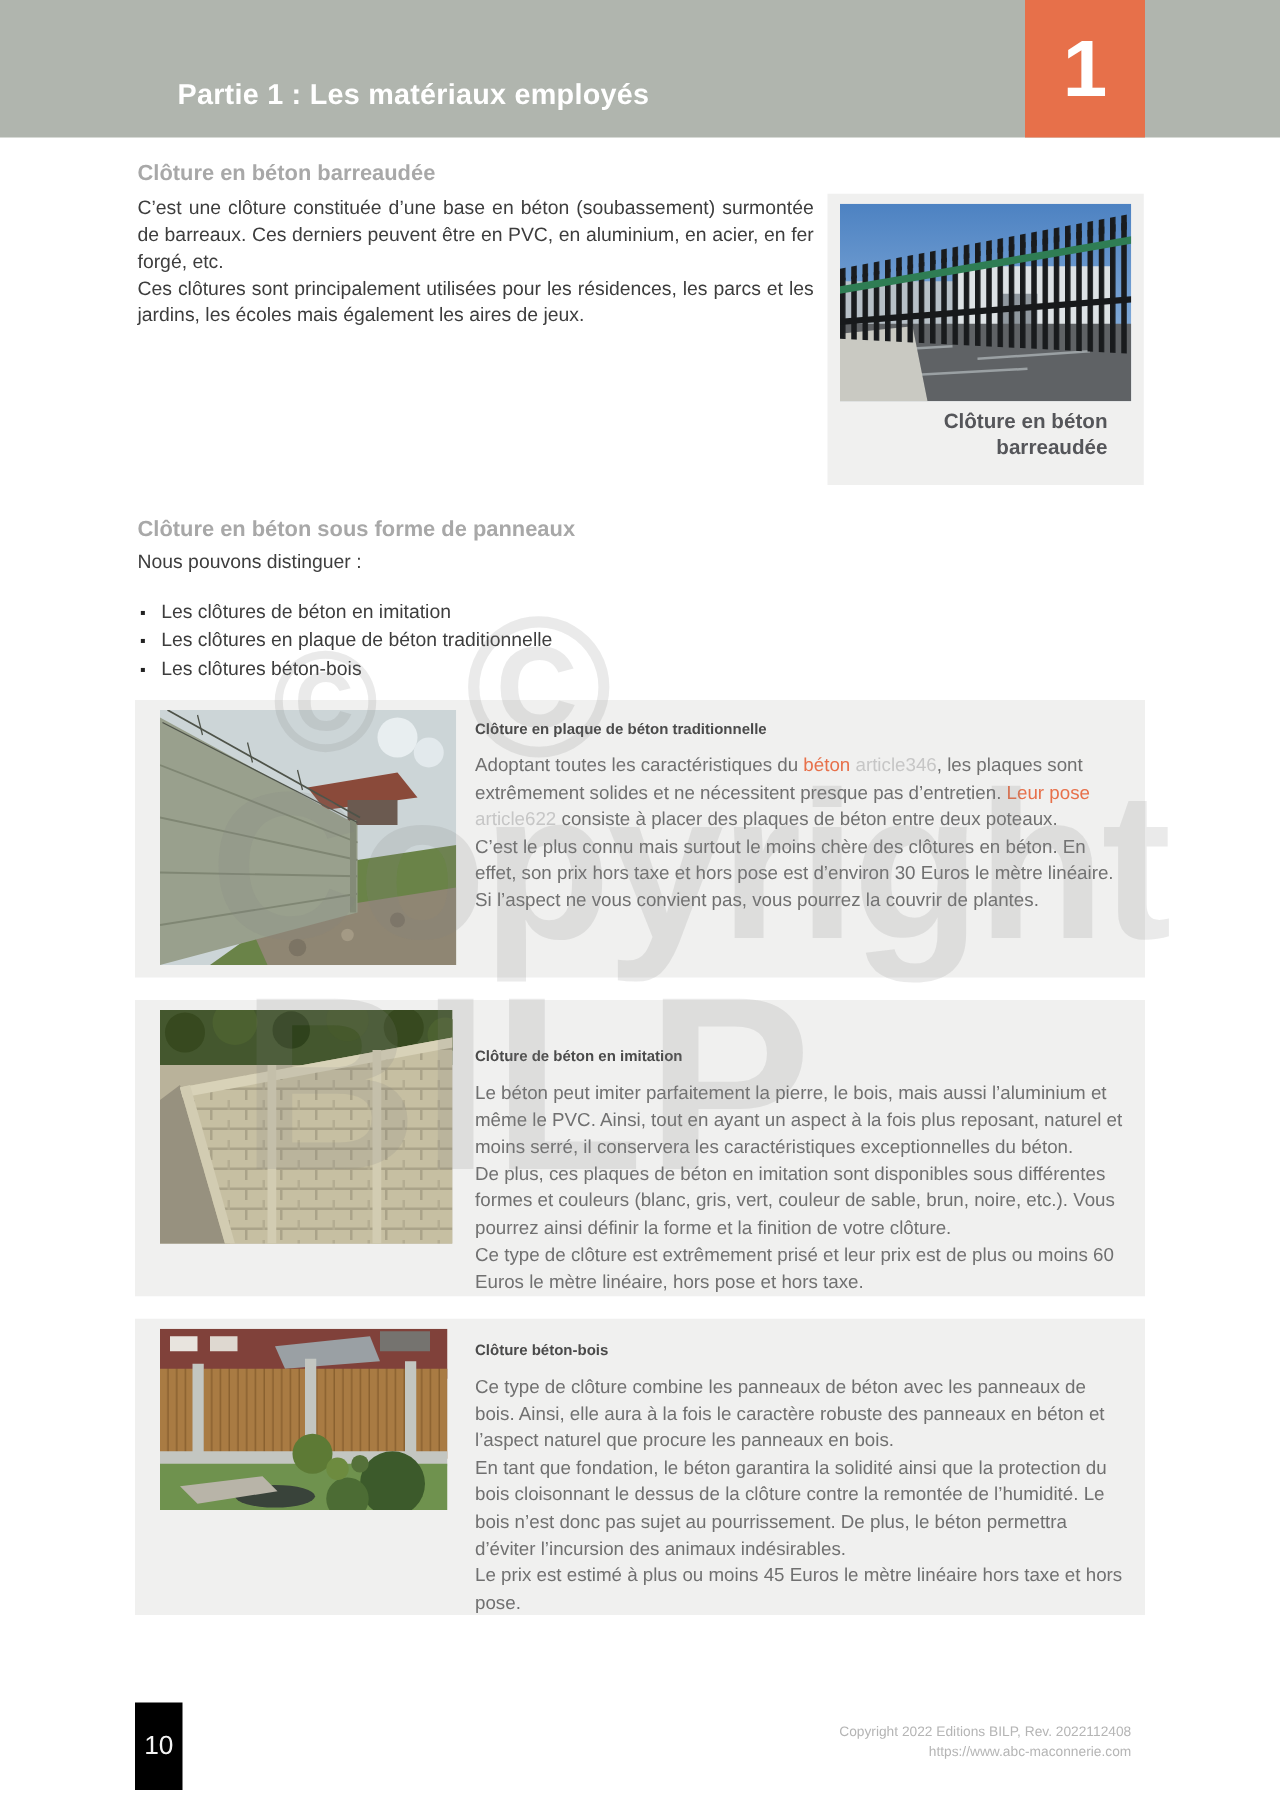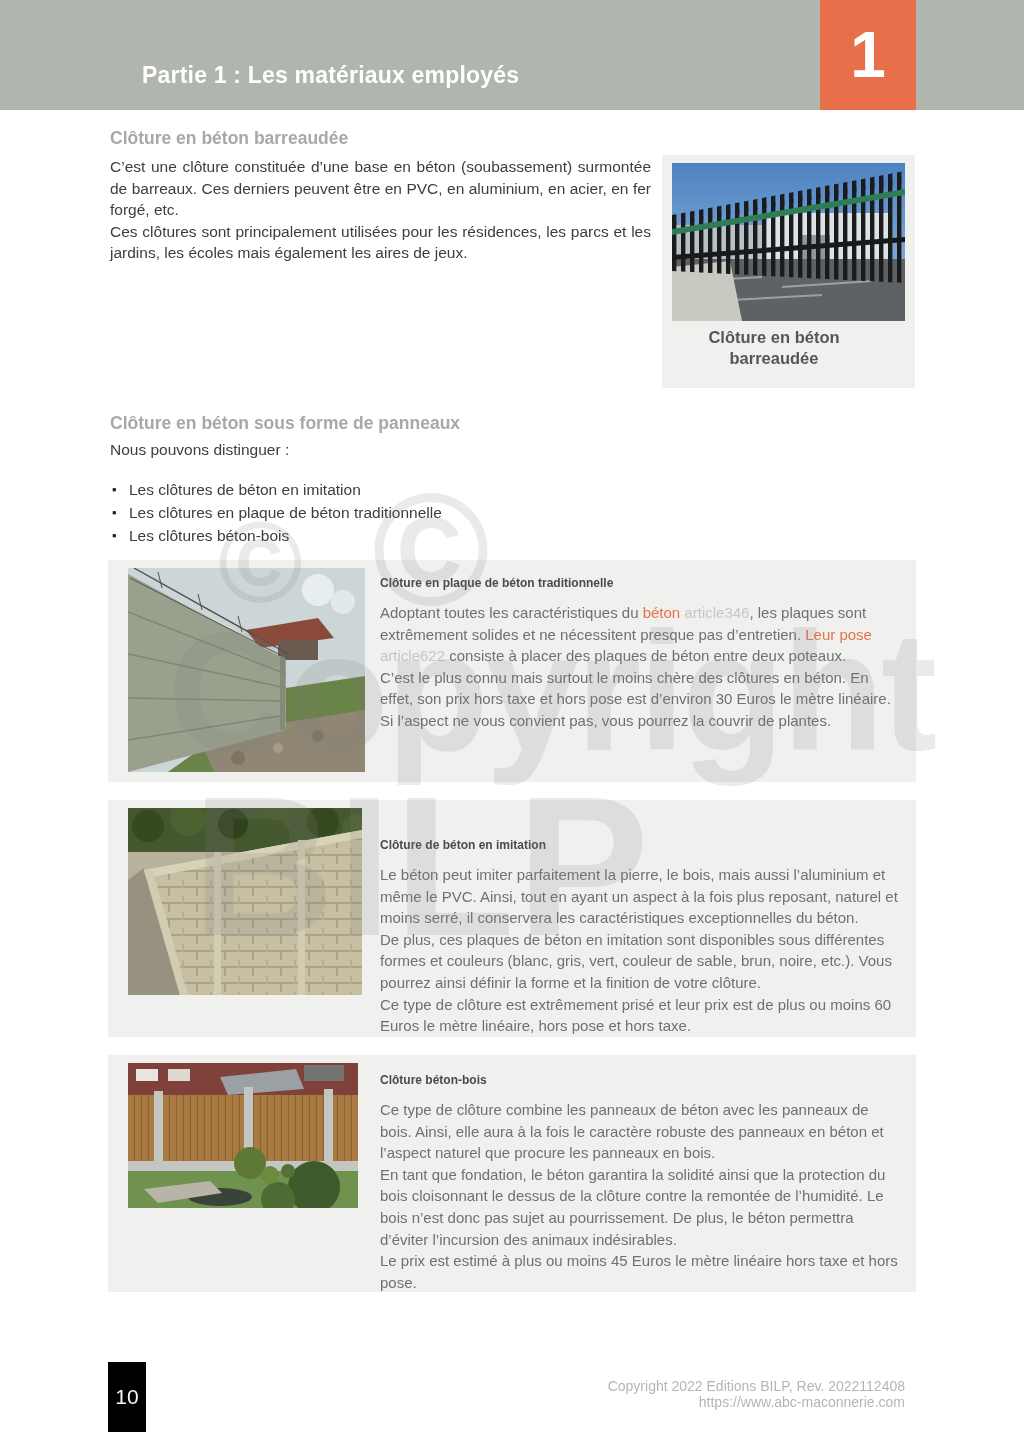--- a/index.html
+++ b/index.html
@@ -33,7 +33,7 @@
   
   .figure{position:absolute;left:662px;top:155px;width:253px;height:233px;background:var(--box-bg);}
   .figure svg{position:absolute;left:10px;top:8px;}
-  .fig-caption{position:absolute;left:0;top:172px;width:224px;text-align:center;color:var(--caption);font-weight:bold;font-size:16.5px;line-height:21px;}
+  .fig-caption{position:absolute;left:0;top:172px;width:224px;text-align:right;color:var(--caption);font-weight:bold;font-size:16.5px;line-height:21px;}
 
   
   .bullets{position:absolute;left:112px;top:478px;list-style:none;color:var(--body-dark);font-size:15.5px;line-height:23px;}

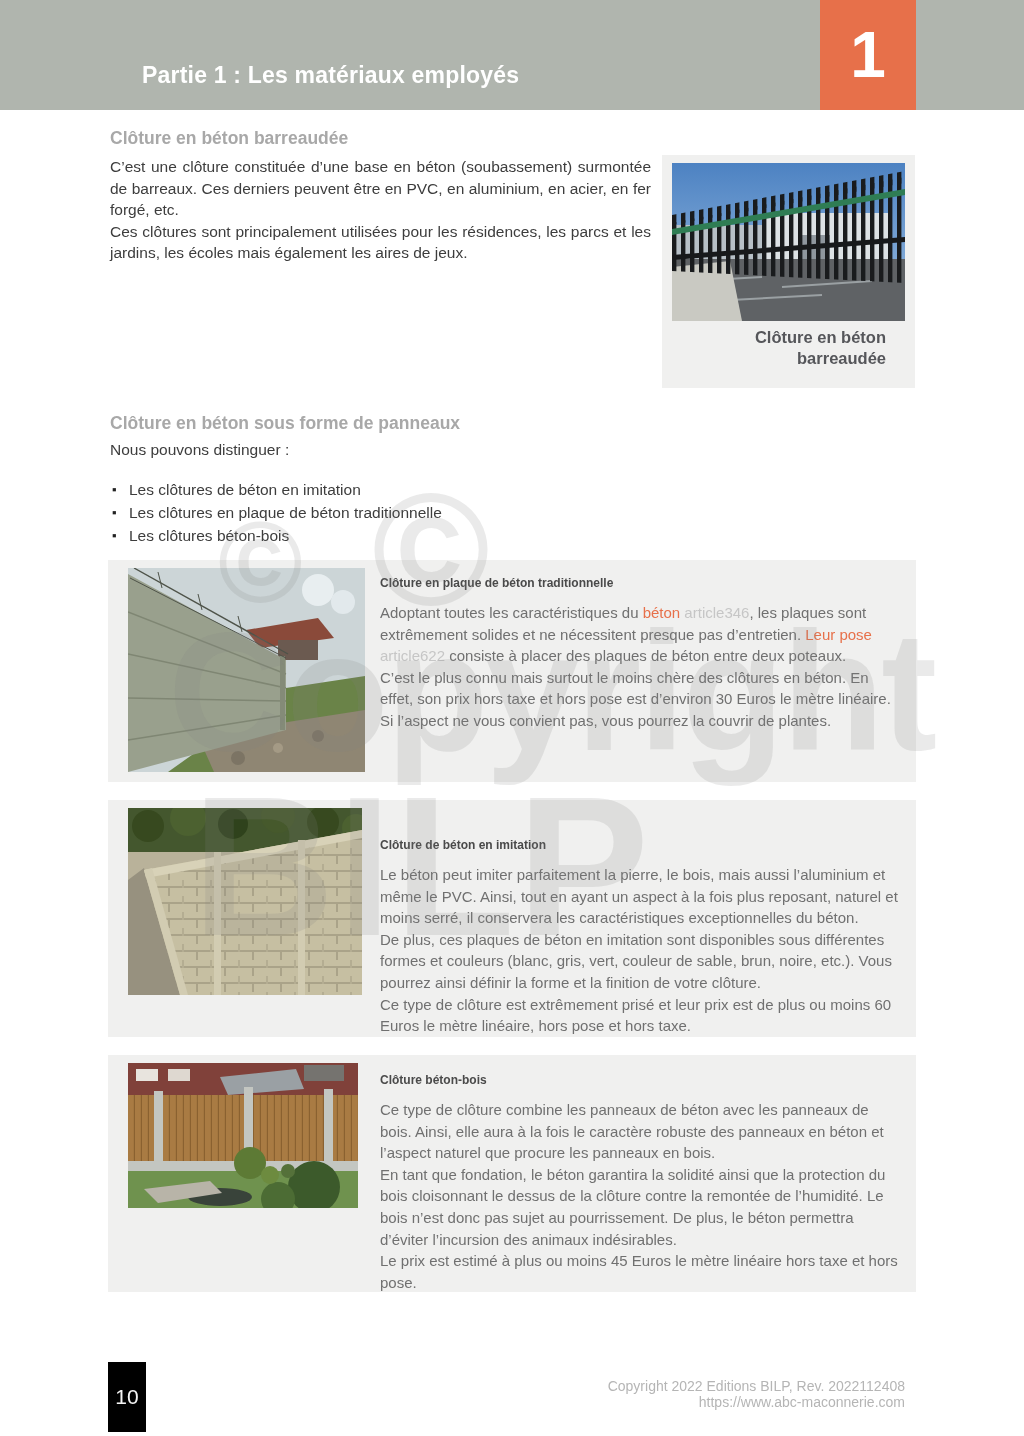--- a/index.html
+++ b/index.html
@@ -58,7 +58,7 @@
 
   
   .page-num{position:absolute;left:108px;top:1362px;width:38px;height:70px;background:#000000;display:flex;align-items:center;justify-content:center;color:#f4f4f4;font-size:21px;}
-  .footer-text{position:absolute;right:119px;top:1378px;text-align:right;color:var(--footer-gray);font-size:14px;line-height:16px;}
+  .footer-text{position:absolute;right:119px;top:1378px;text-align:right;color:var(--footer-gray);font-size:11px;line-height:16px;}
   .footer-text .url{color:var(--footer-gray);text-decoration:none;}
 </style>
 </head>

